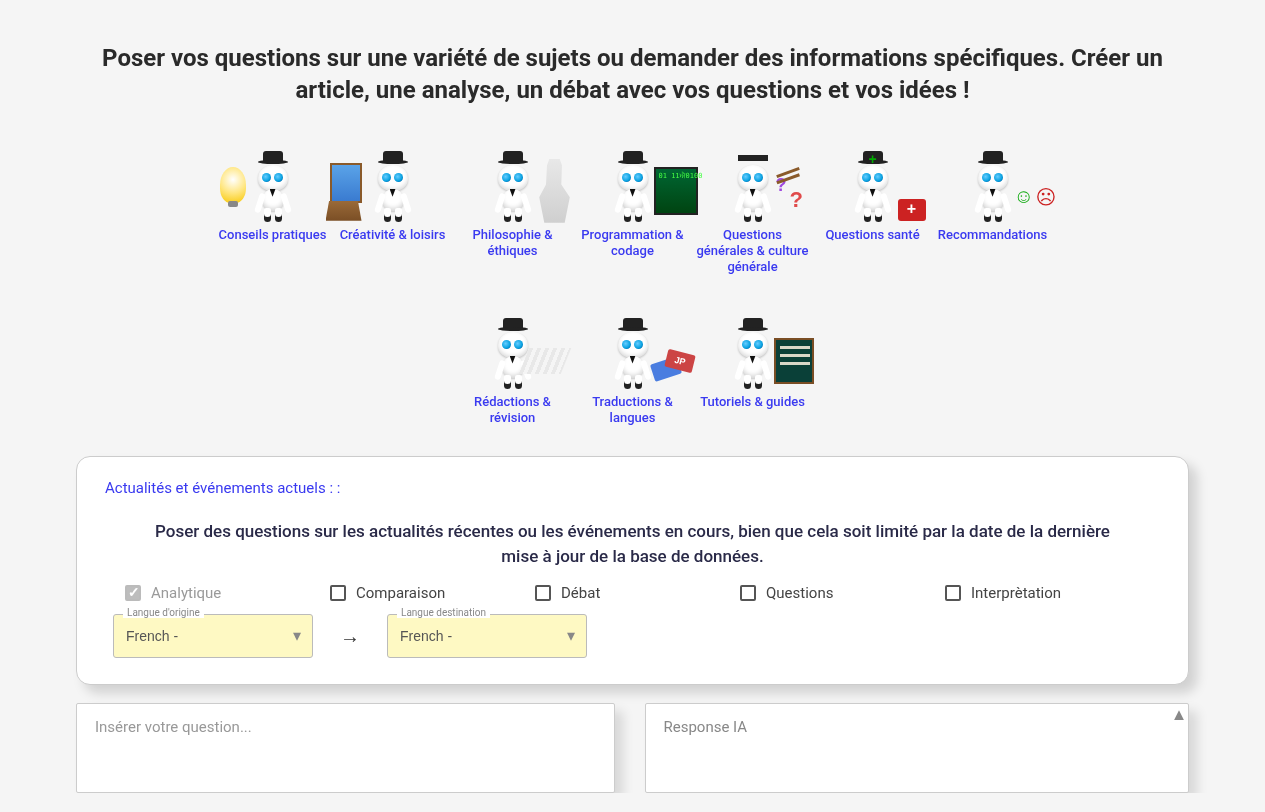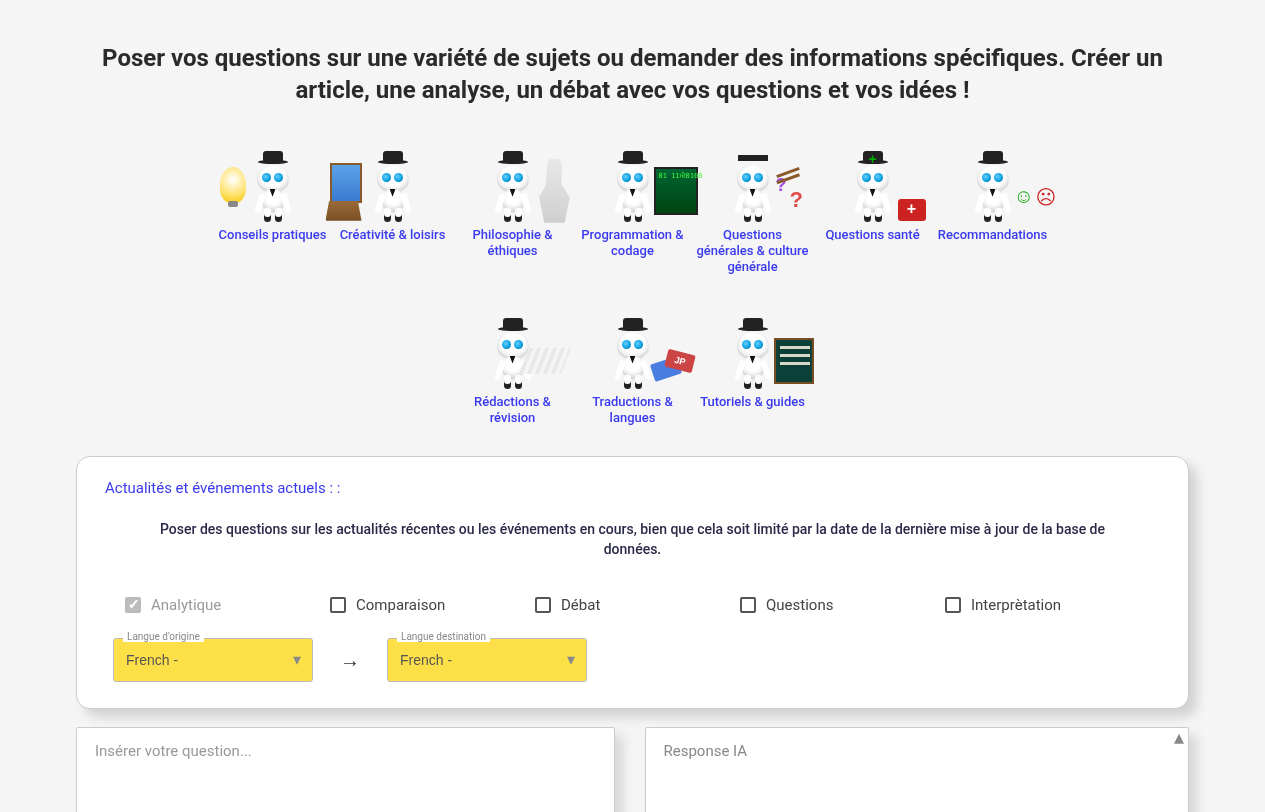--- a/index.html
+++ b/index.html
@@ -183,7 +183,7 @@
     position:relative;
   }
   .panel-title { color:#3a3af0; font-size:15px; margin-bottom:22px; }
-  .panel-desc { text-align:center; font-size:14px; color:#2a2a48; font-weight:500; max-width:980px; margin:0 auto 36px auto; line-height:1.45;}
+  .panel-desc { text-align:center; font-size:17px; color:#2a2a48; font-weight:500; max-width:980px; margin:0 auto 16px auto; line-height:1.45;}
   .check-row { display:flex; justify-content:flex-start; padding:0 20px; gap:10px; margin-bottom:24px; }
   .check-item { flex:1; display:flex; align-items:center; gap:10px; font-size:15px; color:#444;}
   .check-item.disabled { color:#9a9a9a;}

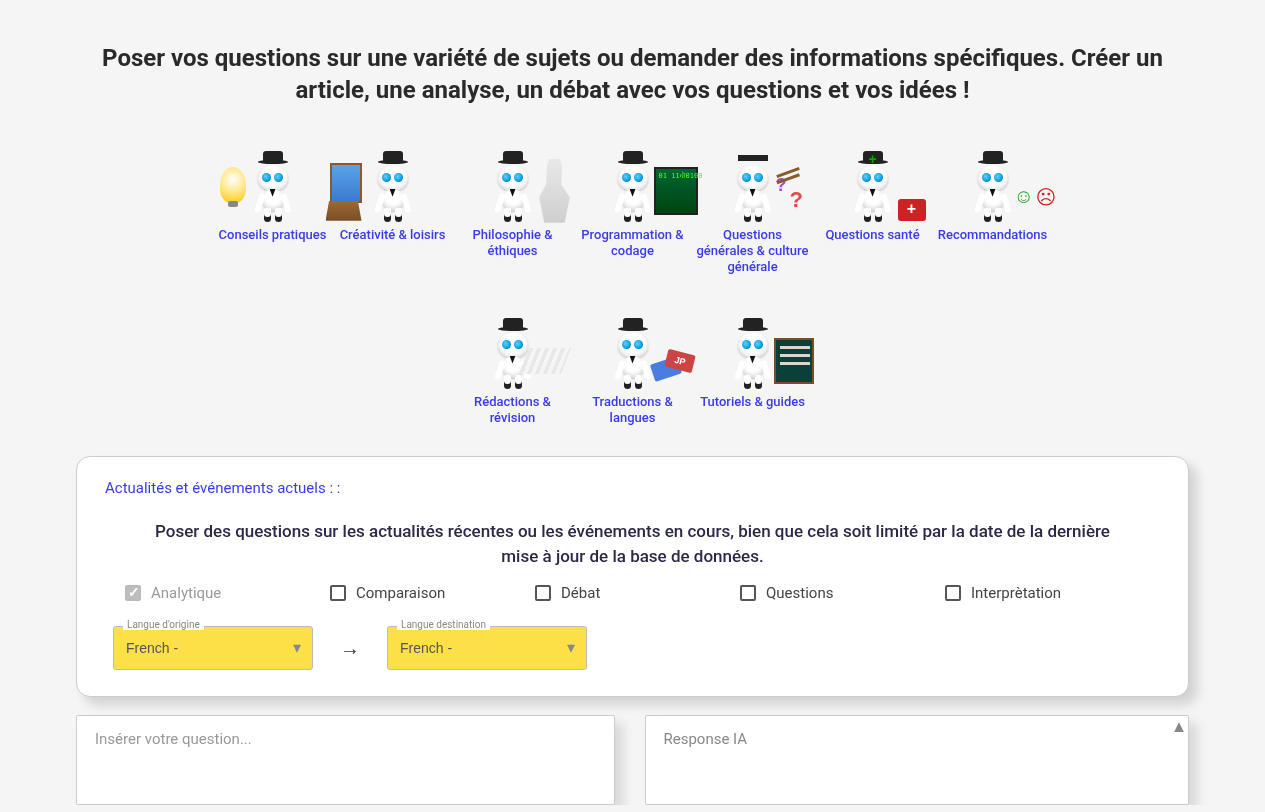--- a/index.html
+++ b/index.html
@@ -184,7 +184,7 @@
   }
   .panel-title { color:#3a3af0; font-size:15px; margin-bottom:22px; }
   .panel-desc { text-align:center; font-size:17px; color:#2a2a48; font-weight:500; max-width:980px; margin:0 auto 16px auto; line-height:1.45;}
-  .check-row { display:flex; justify-content:flex-start; padding:0 20px; gap:10px; margin-bottom:24px; }
+  .check-row { display:flex; justify-content:flex-start; padding:0 20px; gap:10px; margin-bottom:12px; }
   .check-item { flex:1; display:flex; align-items:center; gap:10px; font-size:15px; color:#444;}
   .check-item.disabled { color:#9a9a9a;}
   .cbox { width:16px; height:16px; border:2px solid #555; border-radius:2px; display:inline-block; position:relative;}

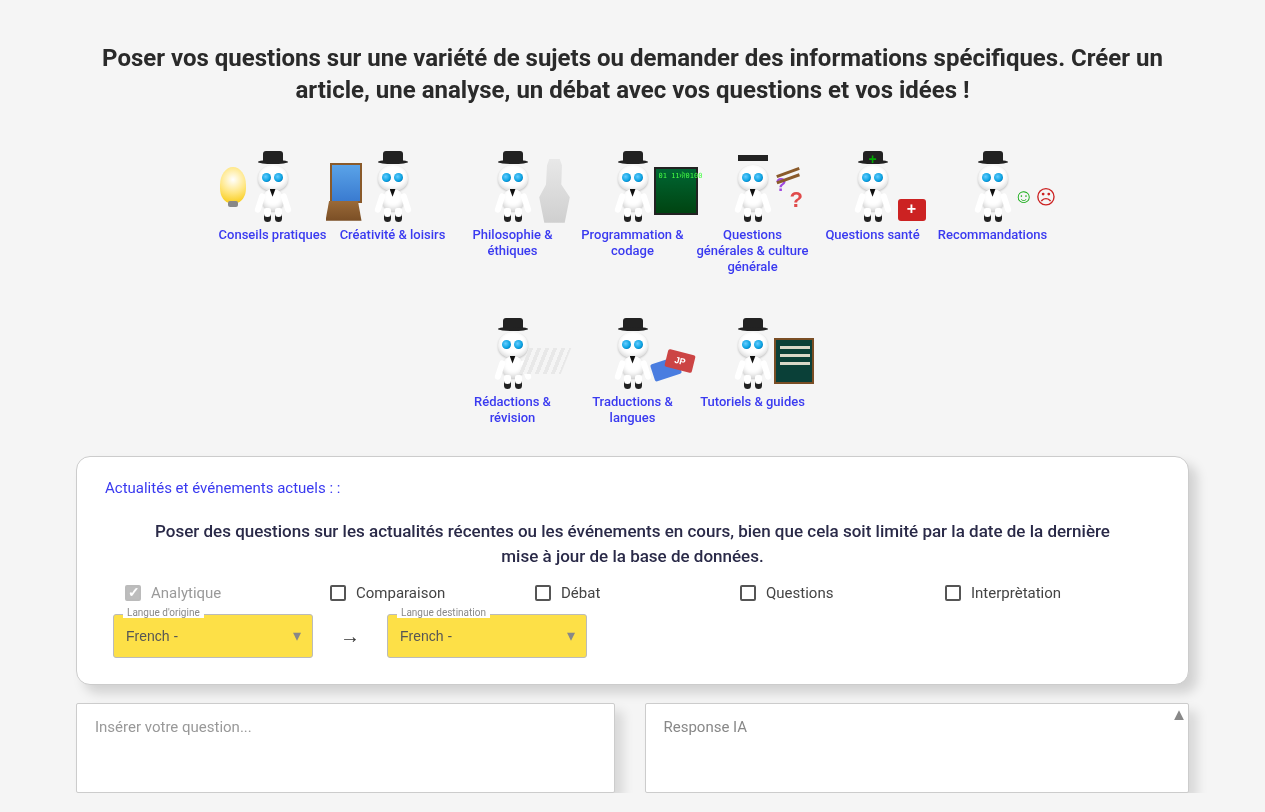--- a/index.html
+++ b/index.html
@@ -195,7 +195,7 @@
   .select-wrap .lbl { position:absolute; top:-7px; left:10px; background:#fff; padding:0 4px; font-size:10px; color:#888;}
   .select-wrap select {
     width:100%; height:44px; border:1px solid #bbb; border-radius:3px;
-    padding:0 30px 0 12px; font-size:14px; color:#555; background:#fde047;
+    padding:0 30px 0 12px; font-size:14px; color:#555; background:#fef9c3;
     appearance:none; -webkit-appearance:none;
   }
   .select-wrap::after { content:"▾"; position:absolute; right:12px; top:12px; color:#888; pointer-events:none;}

